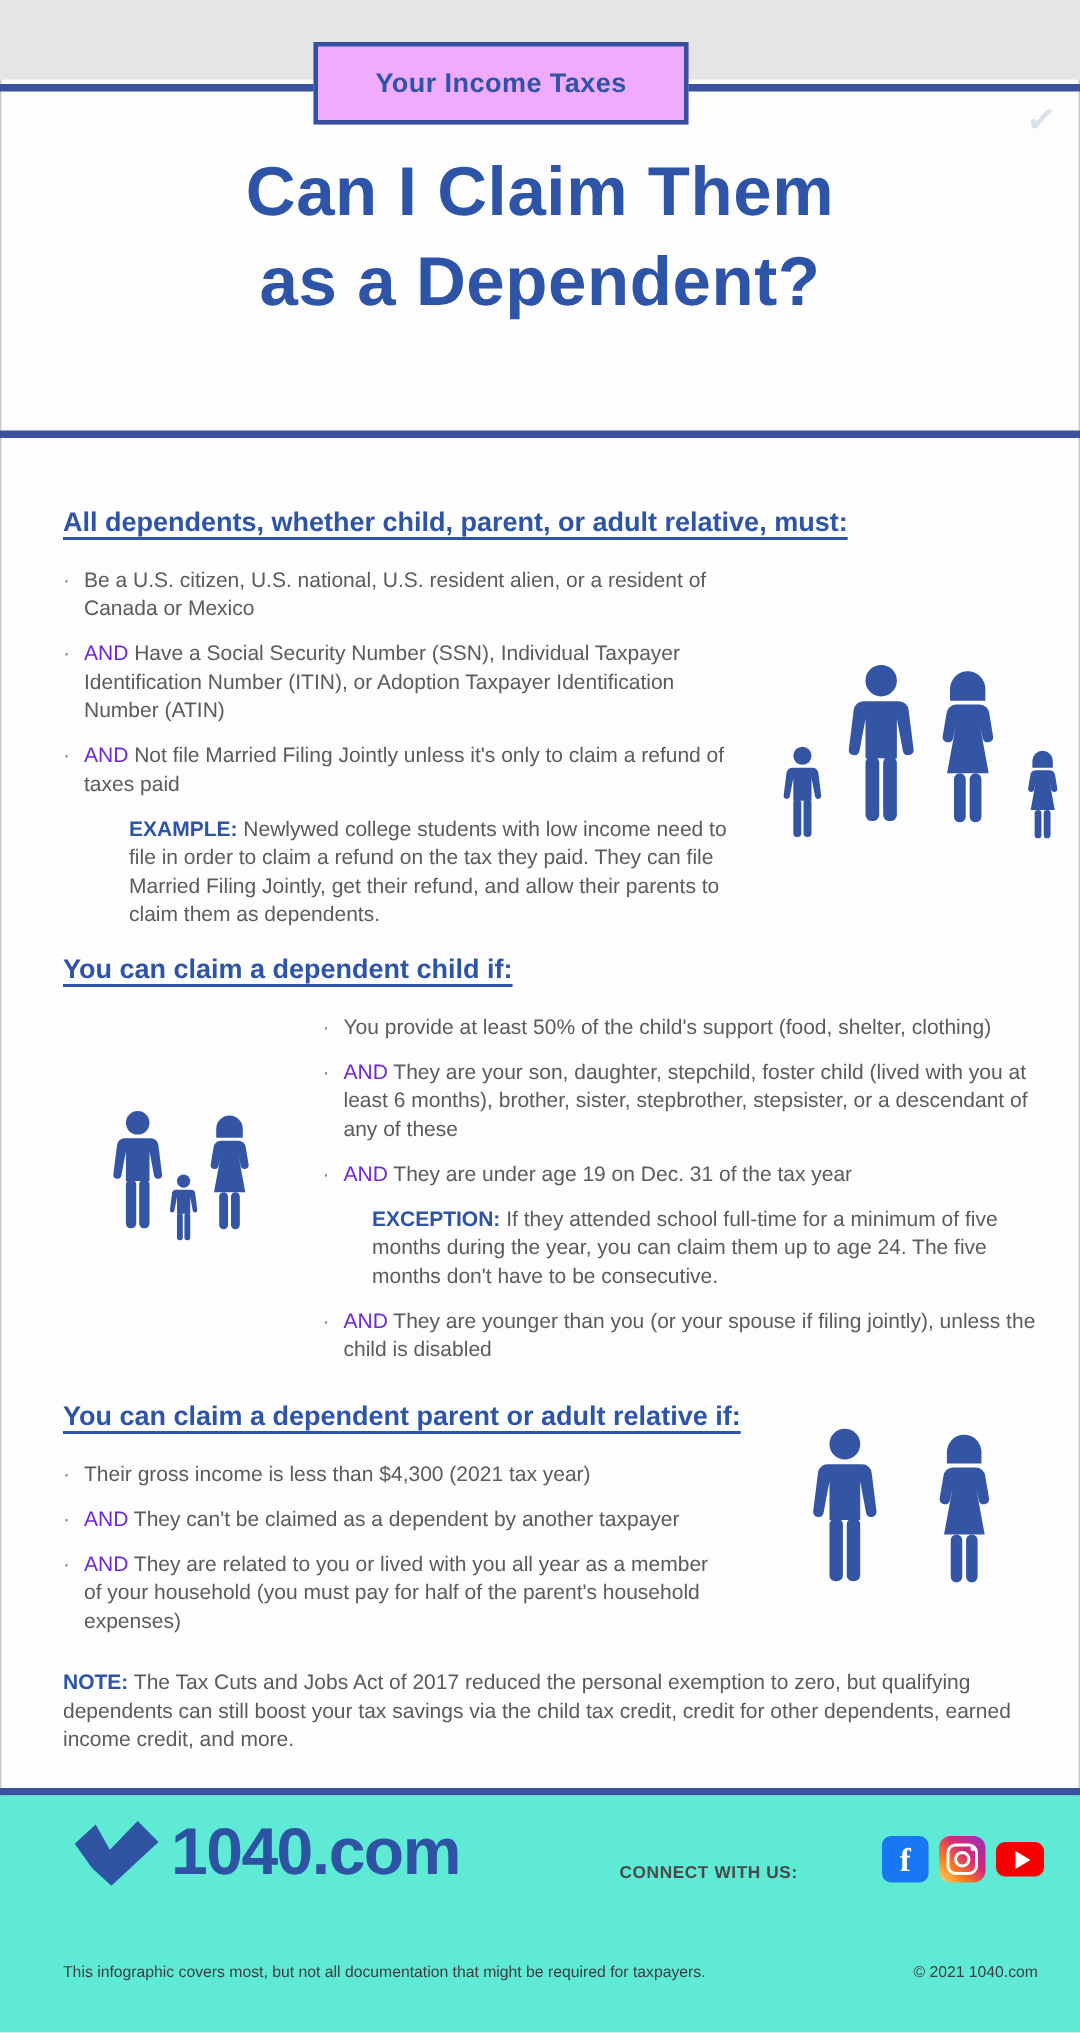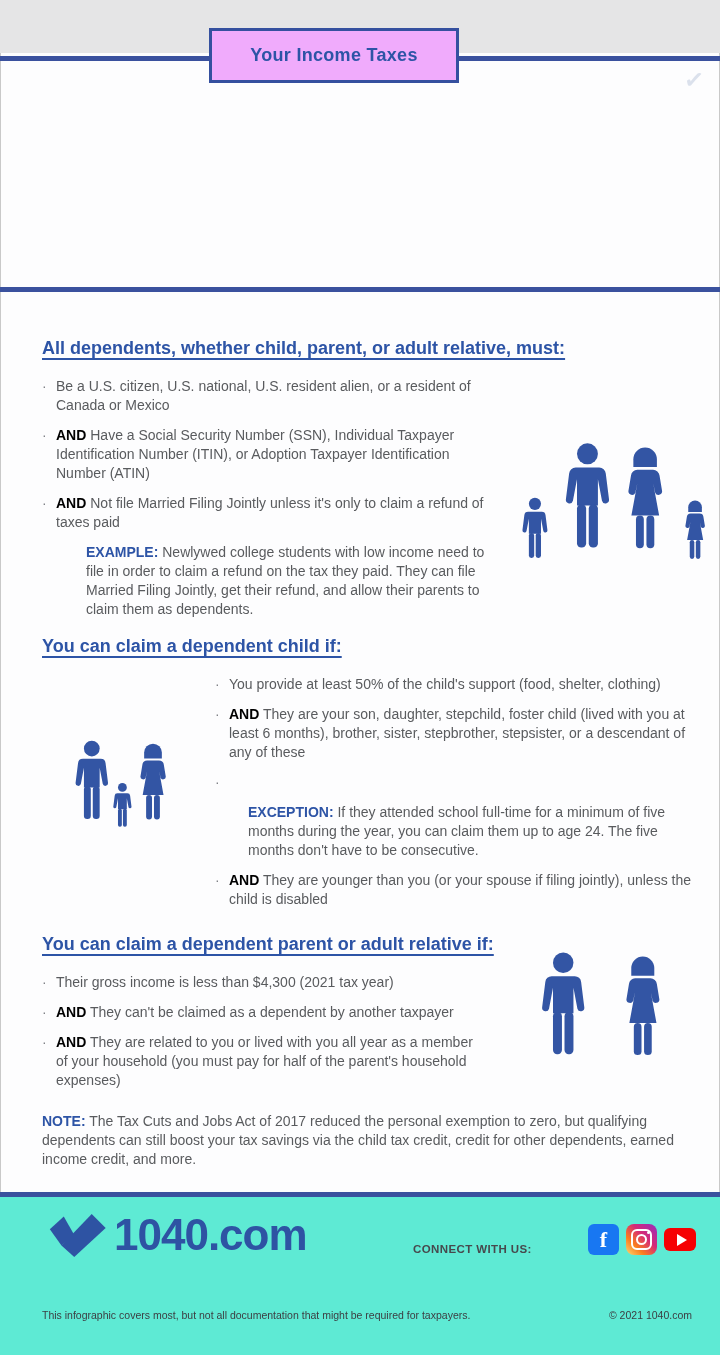--- a/index.html
+++ b/index.html
@@ -95,6 +95,7 @@
     <span>Your Income Taxes</span>
   </div>
   <div class="check">✓</div>
+  <h1 class="title"><span>Can I Claim Them</span><br><span>as a Dependent?</span></h1>
   <div class="rule rule2"></div>
 
   <section class="sec sec1">

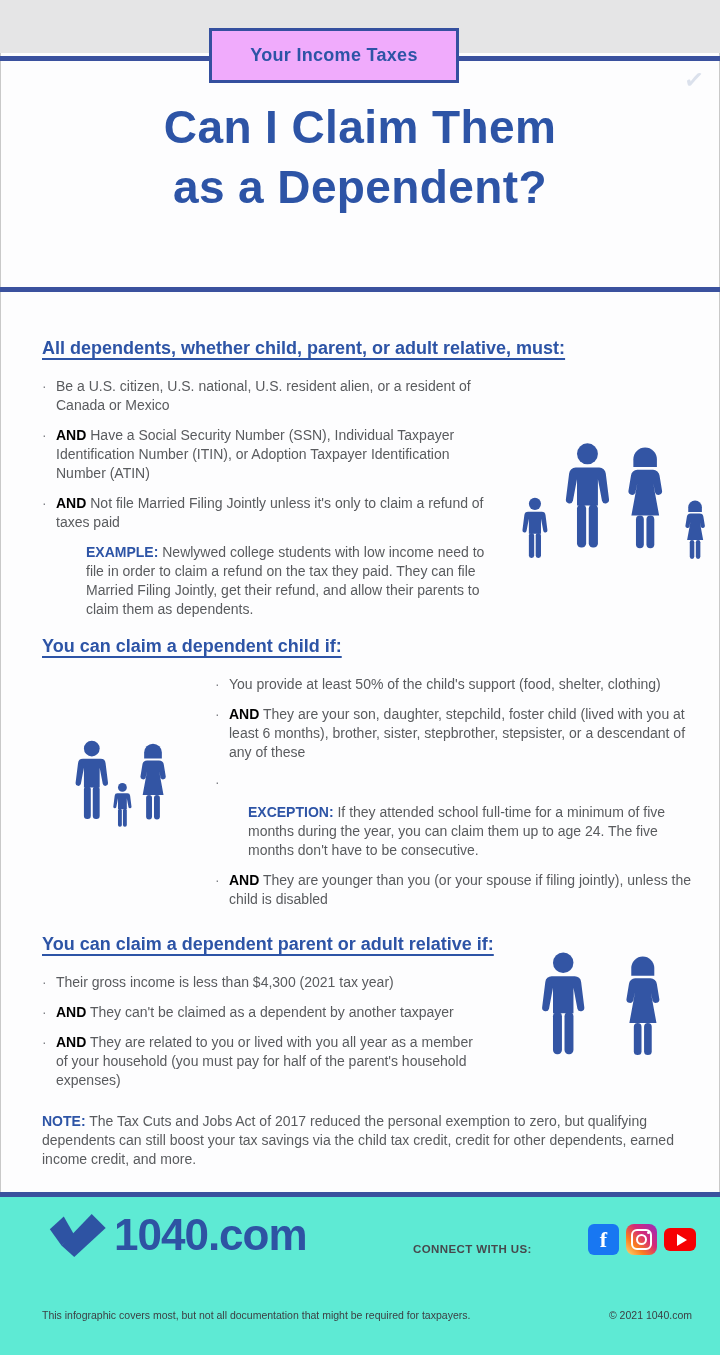--- a/index.html
+++ b/index.html
@@ -33,7 +33,7 @@
   .sec3{top:934px;width:648px;}
   .bullet{display:flex;margin-bottom:11px;font-size:14px;line-height:19px;color:#595b5e;}
   .dot{flex:none;width:14px;color:#808287;}
-  .b-bold{font-weight:bold;color:#000000;}
+  .b-bold{font-weight:normal;color:#6d28d9;}
   .sec1 .bullets{width:448px;}
   .sec2 .bullets{margin-left:173px;width:478px;}
   .sec3 .bullets{width:438px;}

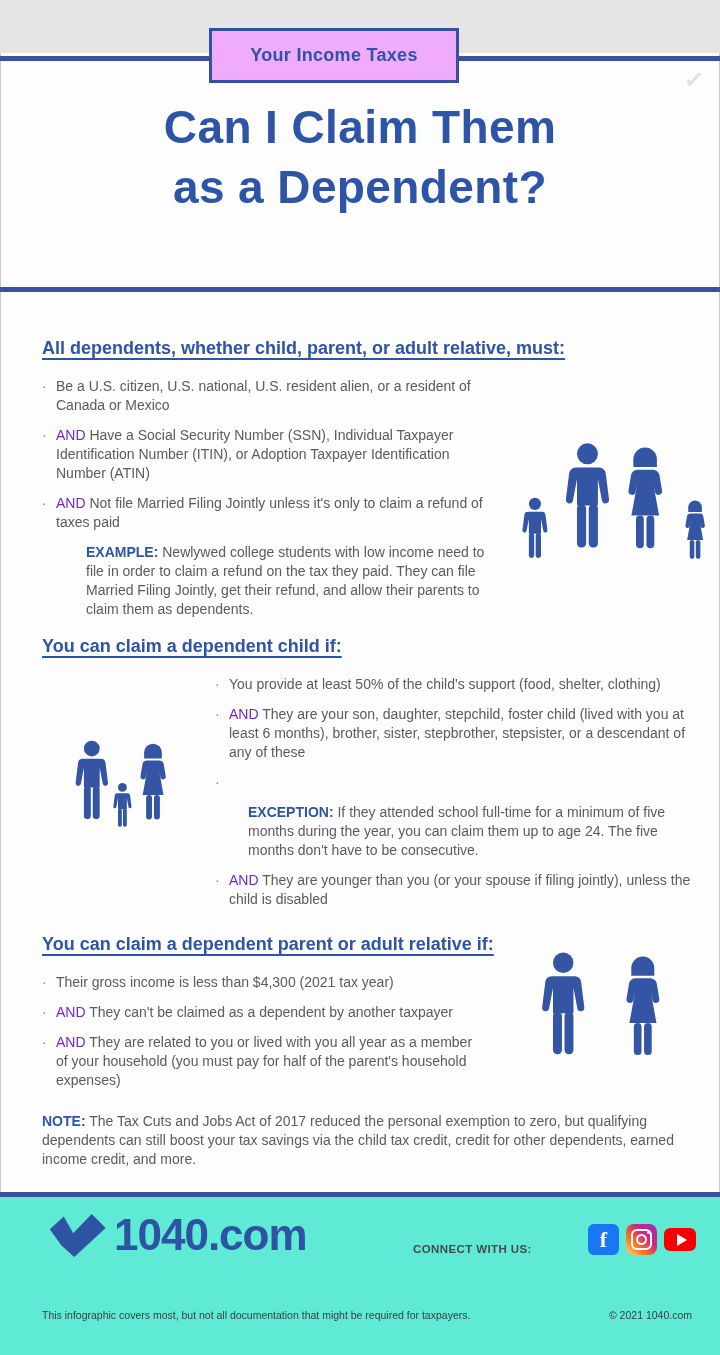--- a/index.html
+++ b/index.html
@@ -137,6 +137,7 @@
       </div>
       <div class="bullet">
         <span class="dot">·</span>
+        <span><span class="b-bold">AND</span> <span>They are under age 19 on Dec. 31 of the tax year</span></span>
       </div>
     </div>
     <p class="callout"><span class="c-label">EXCEPTION:</span> <span>If they attended school full-time for a minimum of five months during the year, you can claim them up to age 24. The five months don't have to be consecutive.</span></p>

